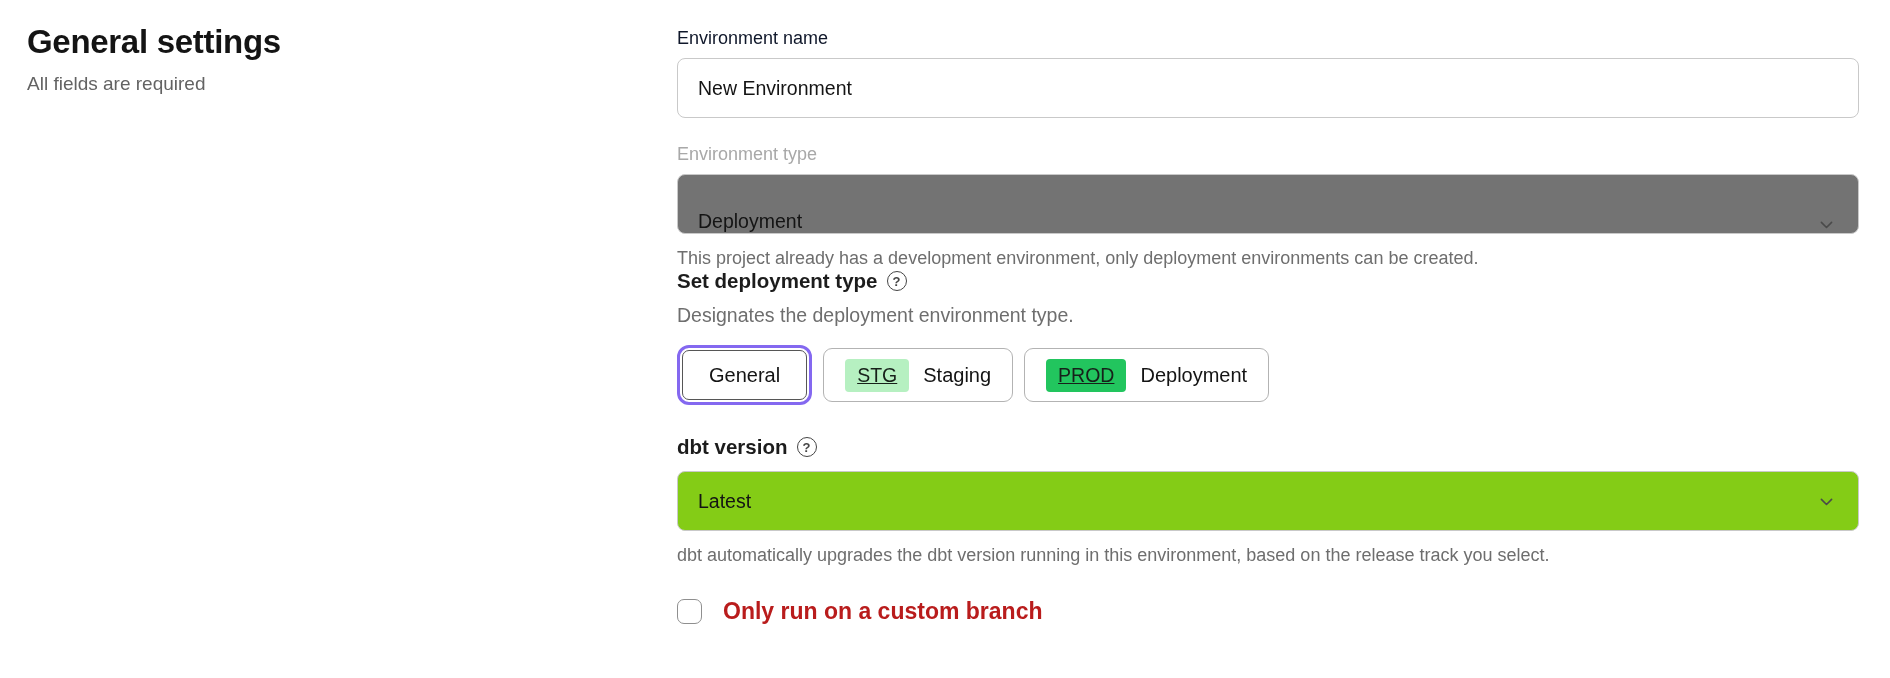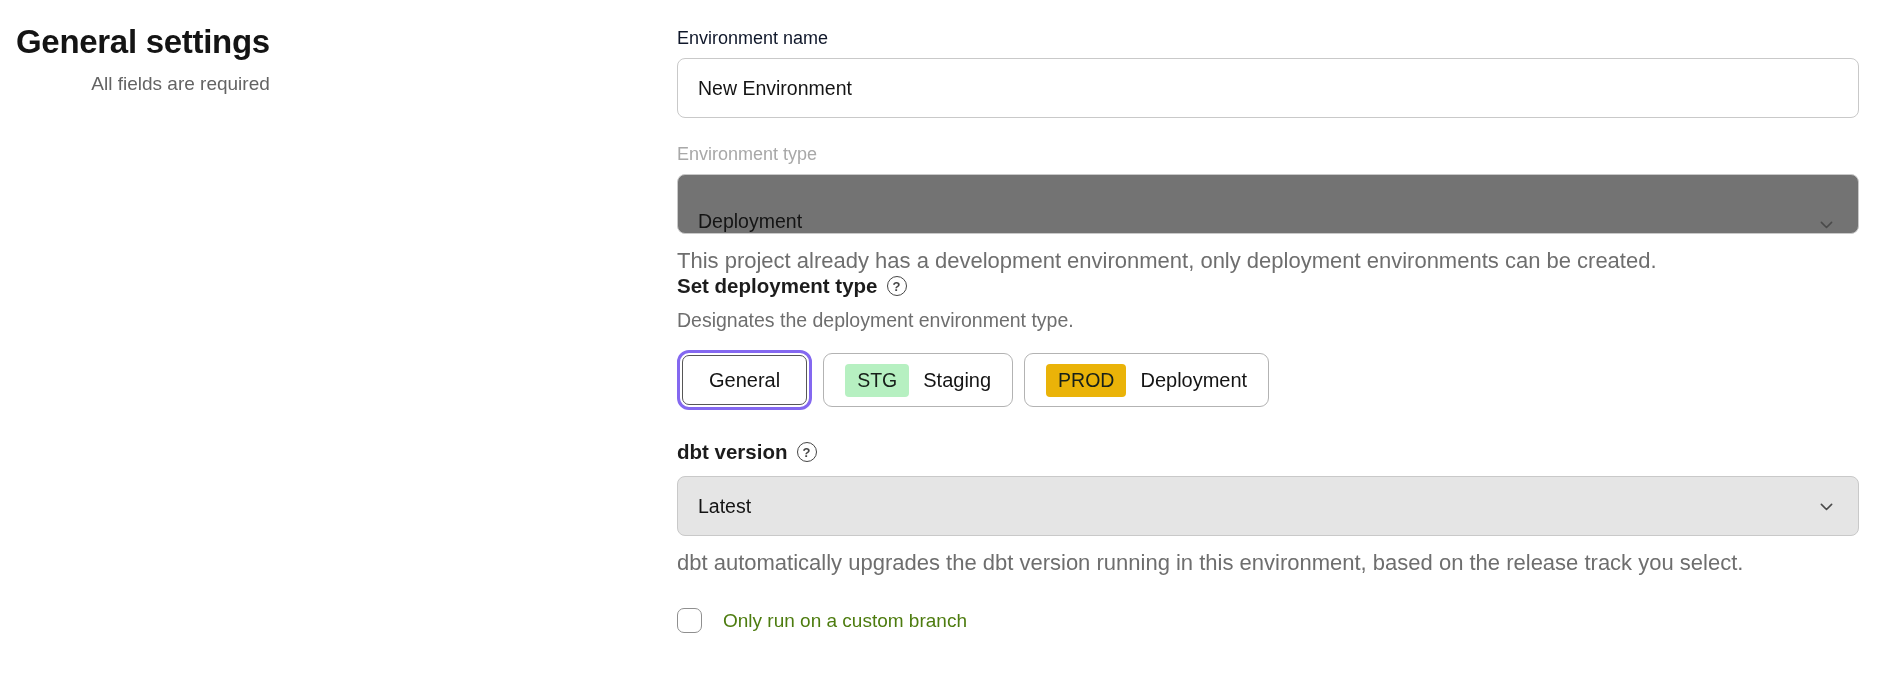--- a/index.html
+++ b/index.html
@@ -13,7 +13,7 @@
     overflow: hidden;
   }
 
-  .page-header { position: absolute; left: 16px; top: 22px; text-align: right; }
+  .page-header { position: absolute; left: 27px; top: 22px; }
   .page-title {
     font-size: 33px; font-weight: 700; letter-spacing: -0.3px;
     color: #141414; line-height: 1.2;

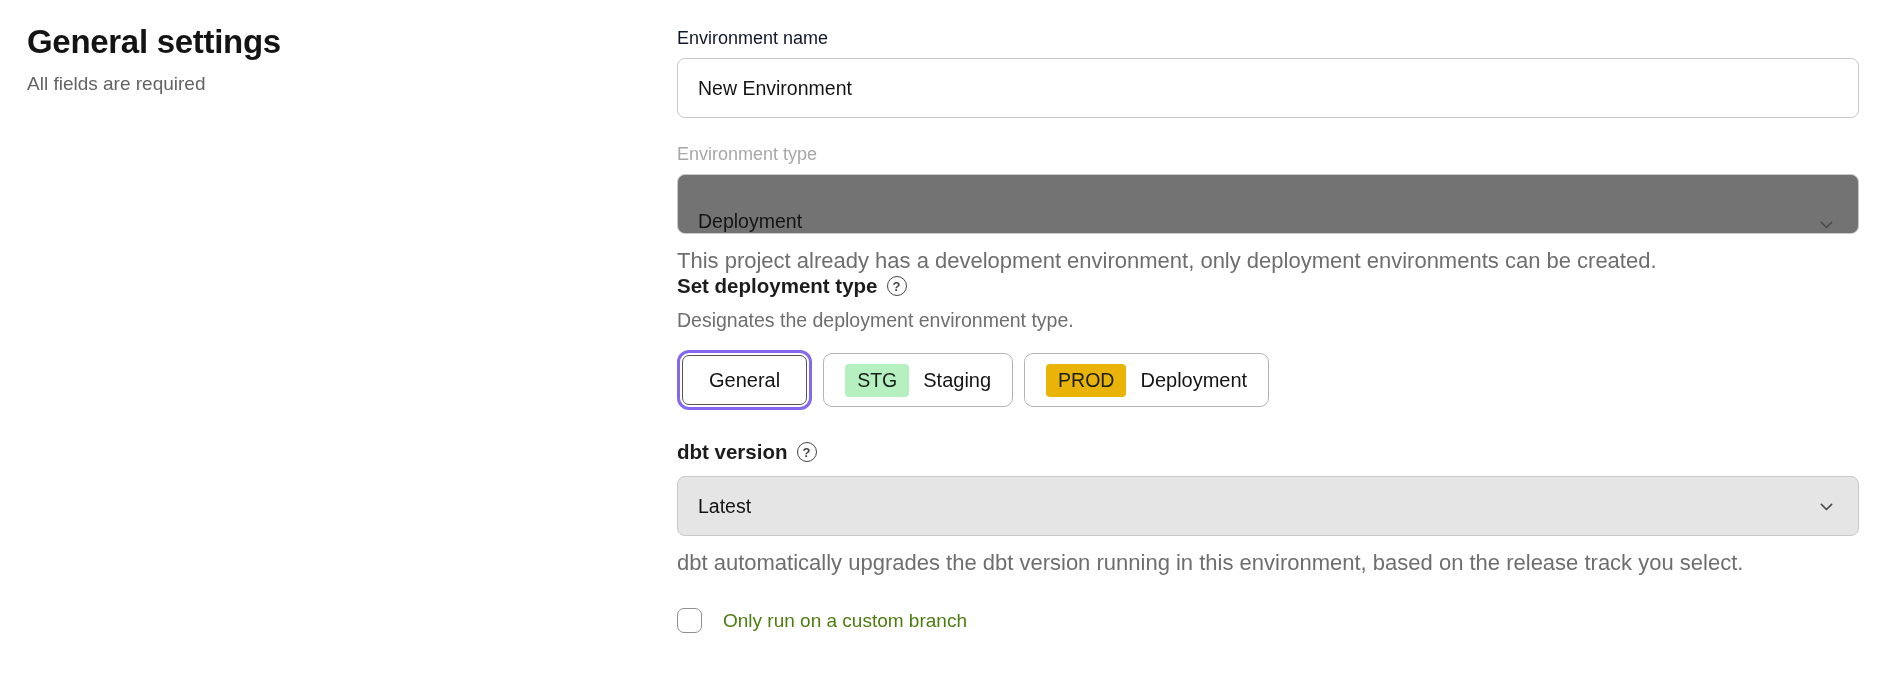--- a/index.html
+++ b/index.html
@@ -42,7 +42,7 @@
   }
   .select-box.disabled { background: #737373; cursor: default; align-items: flex-end; }
 
-  .helper-text { margin-top: 14px; font-size: 22px; color: #6e6e6e; }
+  .helper-text { margin-top: 14px; font-size: 18px; color: #6e6e6e; }
 
   .section-heading {
     display: flex; align-items: center; gap: 9px;

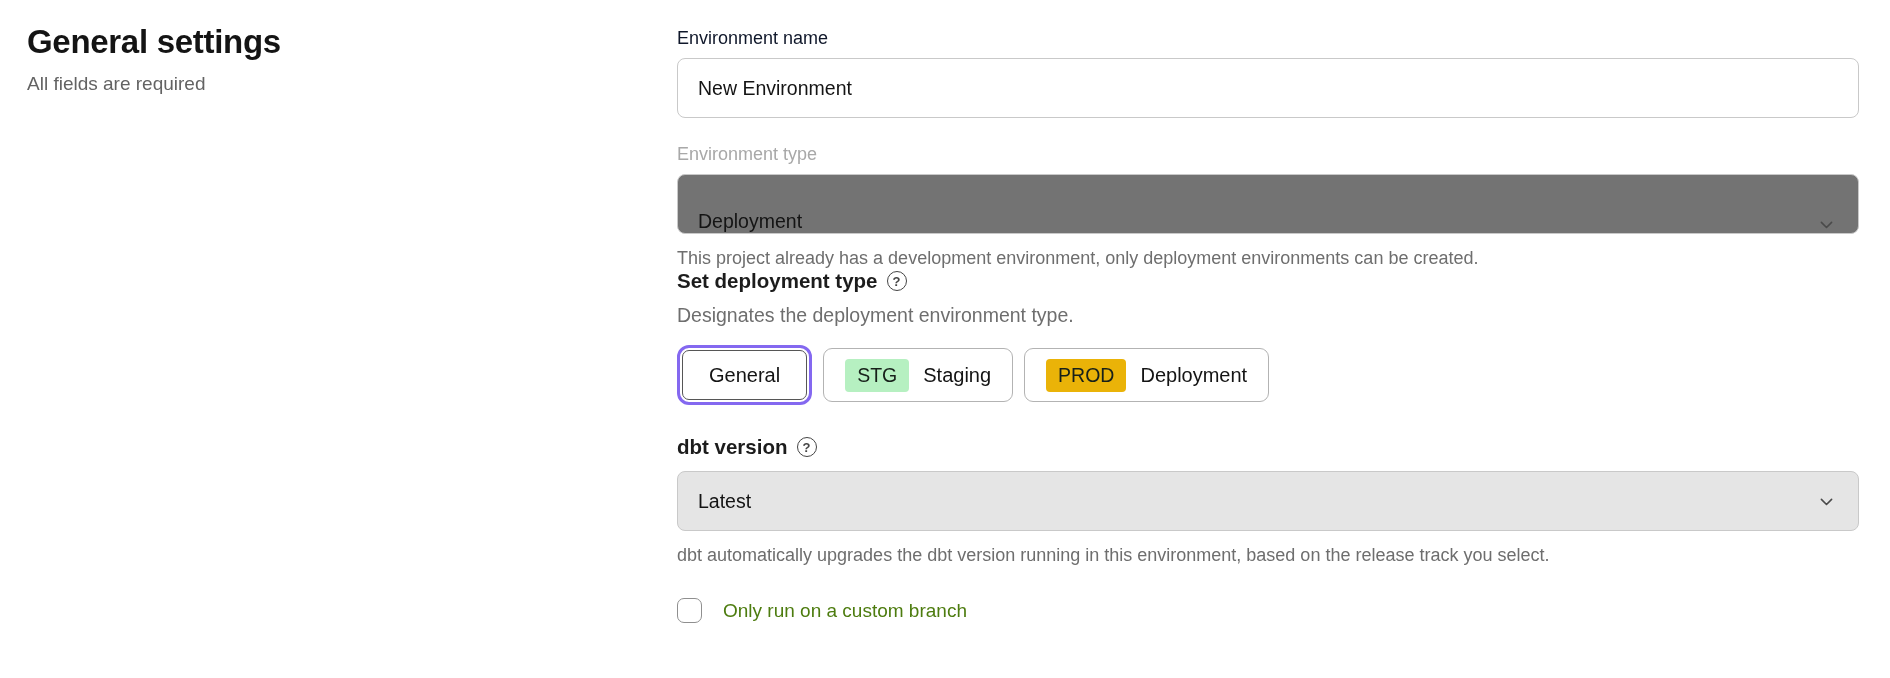--- a/index.html
+++ b/index.html
@@ -71,7 +71,7 @@
   .type-btn.general { height: 50px; border: 1px solid #565656; border-radius: 7px; padding: 0 26px; }
   .type-badge {
     border-radius: 4px; padding: 5px 12px; font-size: 19.5px;
-    font-weight: 500; color: #17201a;
+    font-weight: 500; color: #17201a; text-decoration: underline;
   }
   .badge-stg { background: #b6f0c1; }
   .badge-prod { background: #eab308; }

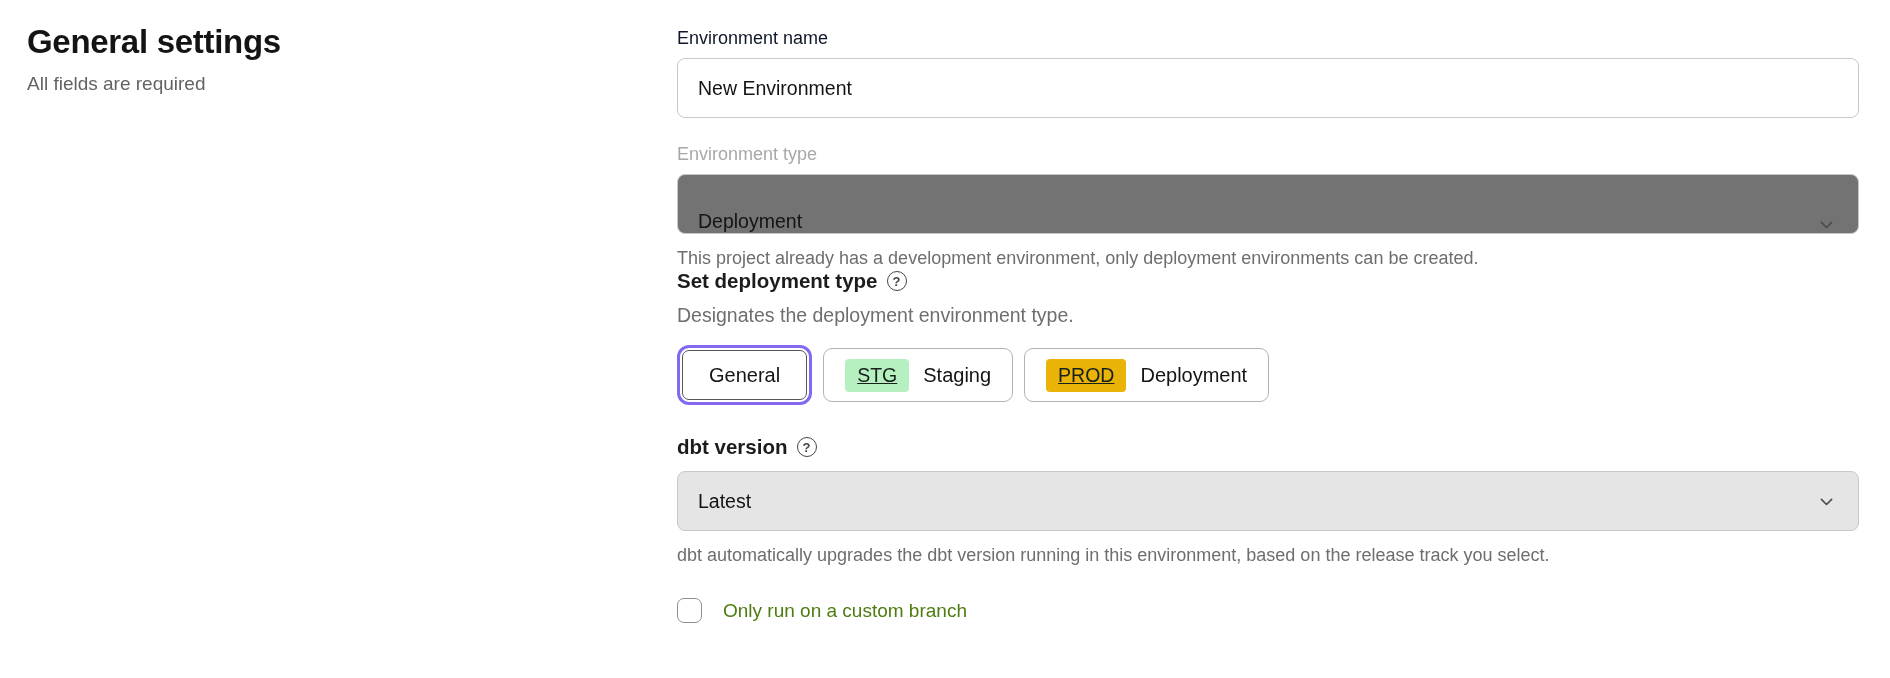--- a/index.html
+++ b/index.html
@@ -74,7 +74,7 @@
     font-weight: 500; color: #17201a; text-decoration: underline;
   }
   .badge-stg { background: #b6f0c1; }
-  .badge-prod { background: #eab308; }
+  .badge-prod { background: #22c55e; }
 
   .chevron-icon { display: inline-flex; flex: 0 0 auto; }
 

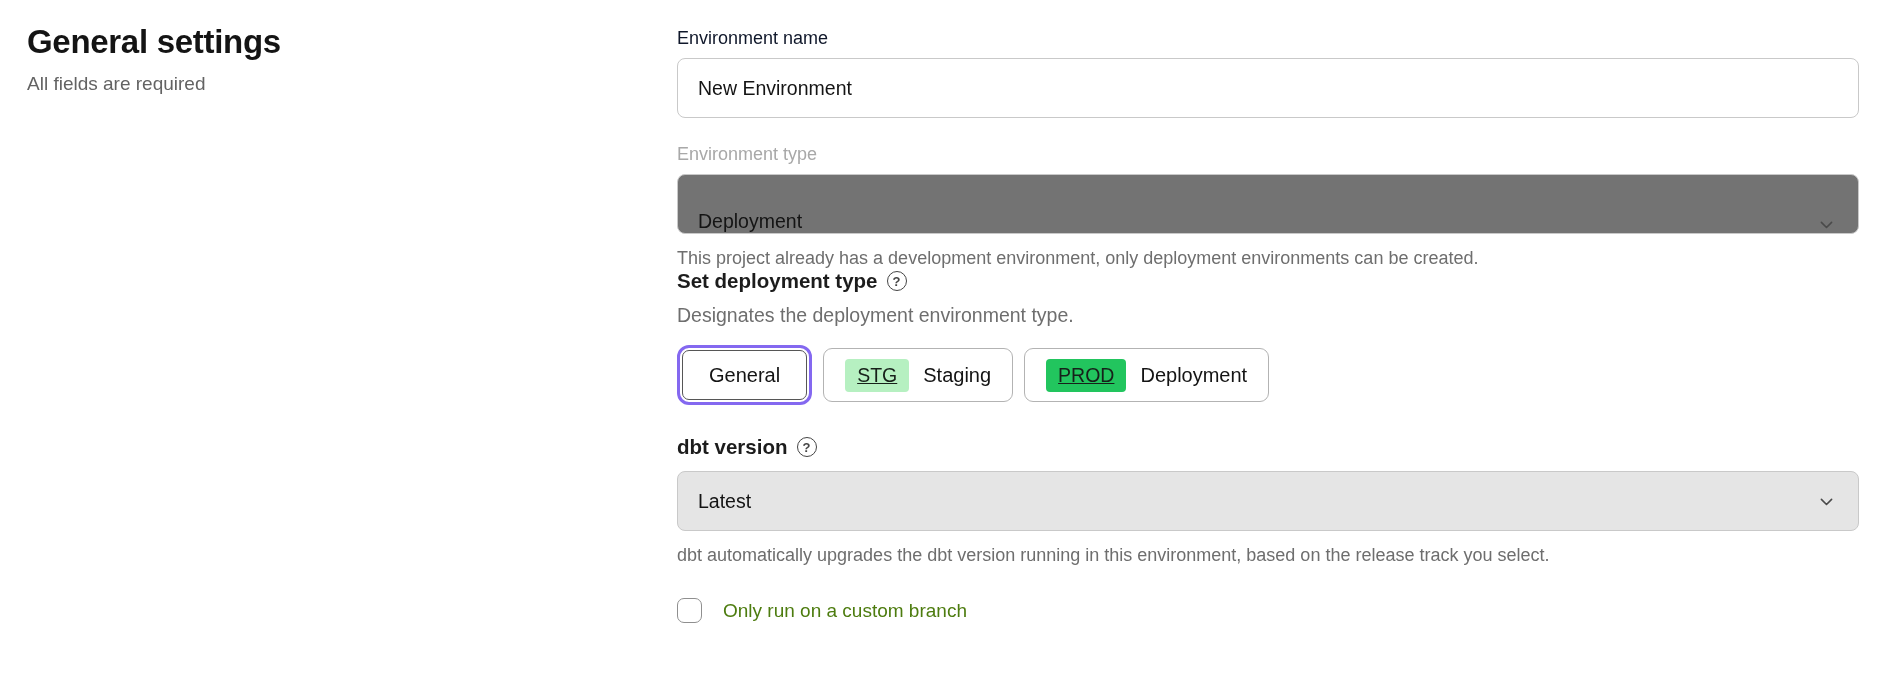--- a/index.html
+++ b/index.html
@@ -38,7 +38,7 @@
     border: 1px solid #c9c9c9; border-radius: 8px;
     display: flex; align-items: center; justify-content: space-between;
     padding: 0 23px 0 20px; font-size: 19.5px; color: #141414;
-    background: #e5e5e5; cursor: pointer;
+    background: #84cc16; cursor: pointer;
   }
   .select-box.disabled { background: #737373; cursor: default; align-items: flex-end; }
 

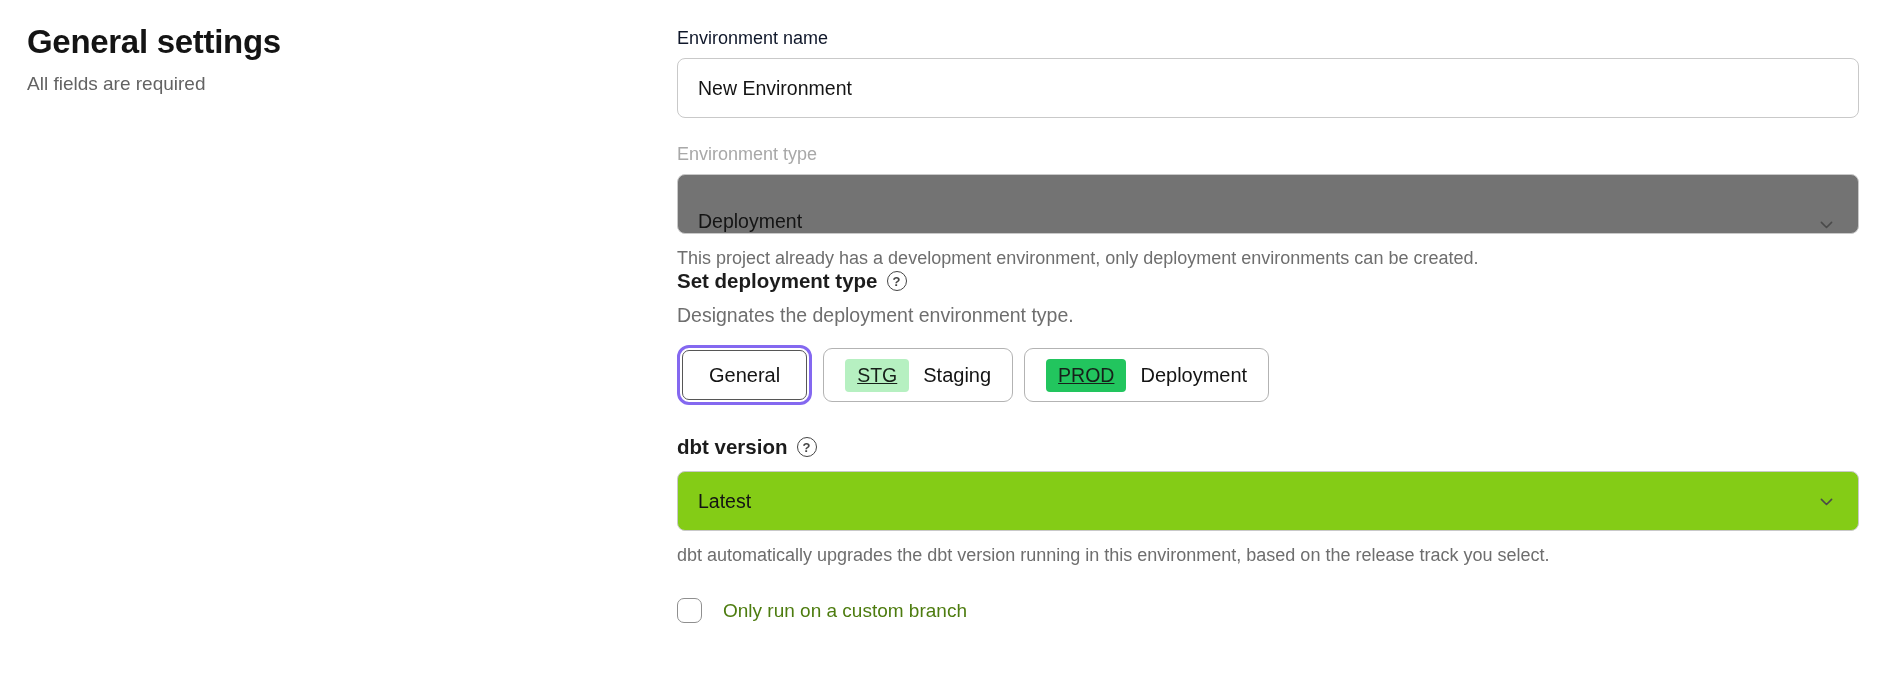--- a/index.html
+++ b/index.html
@@ -84,7 +84,7 @@
     background: #ffffff; cursor: pointer; flex: 0 0 auto;
   }
   .checkbox-label {
-    margin-left: 21px; font-size: 19px; font-weight: 400; color: #4d7c0f;
+    margin-left: 21px; font-size: 23px; font-weight: 700; color: #b91c1c;
     cursor: pointer;
   }
 </style>

